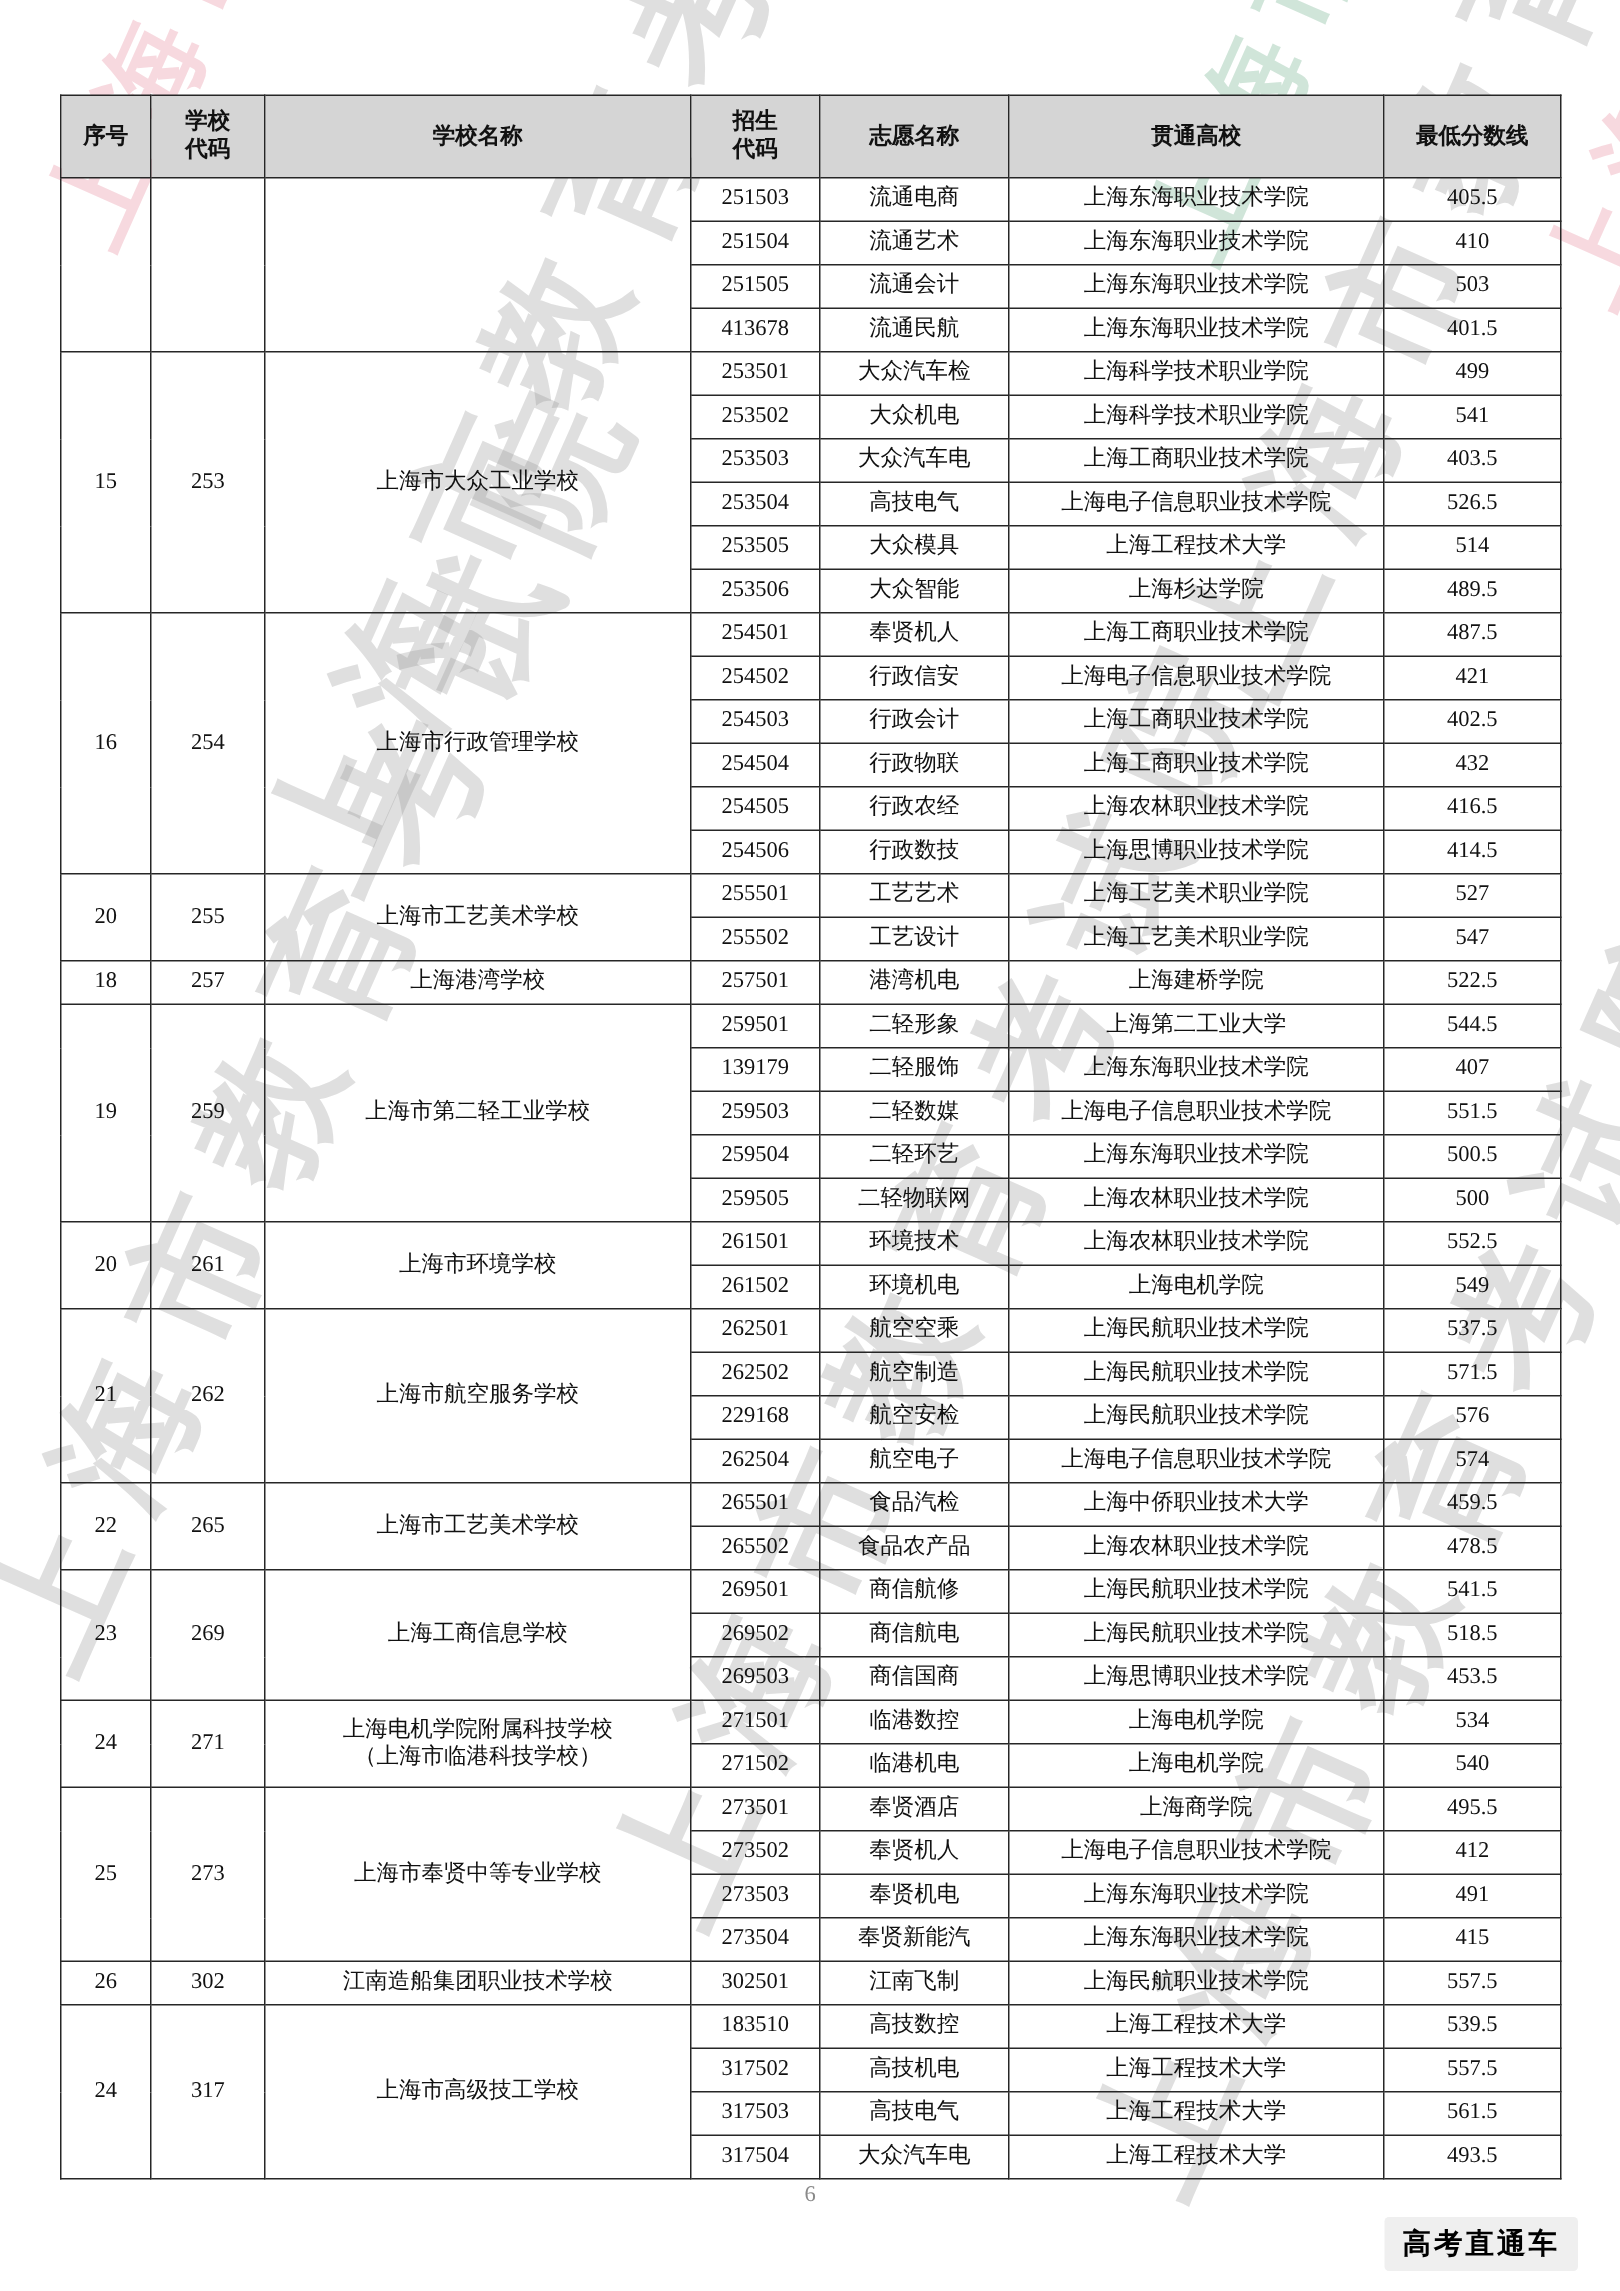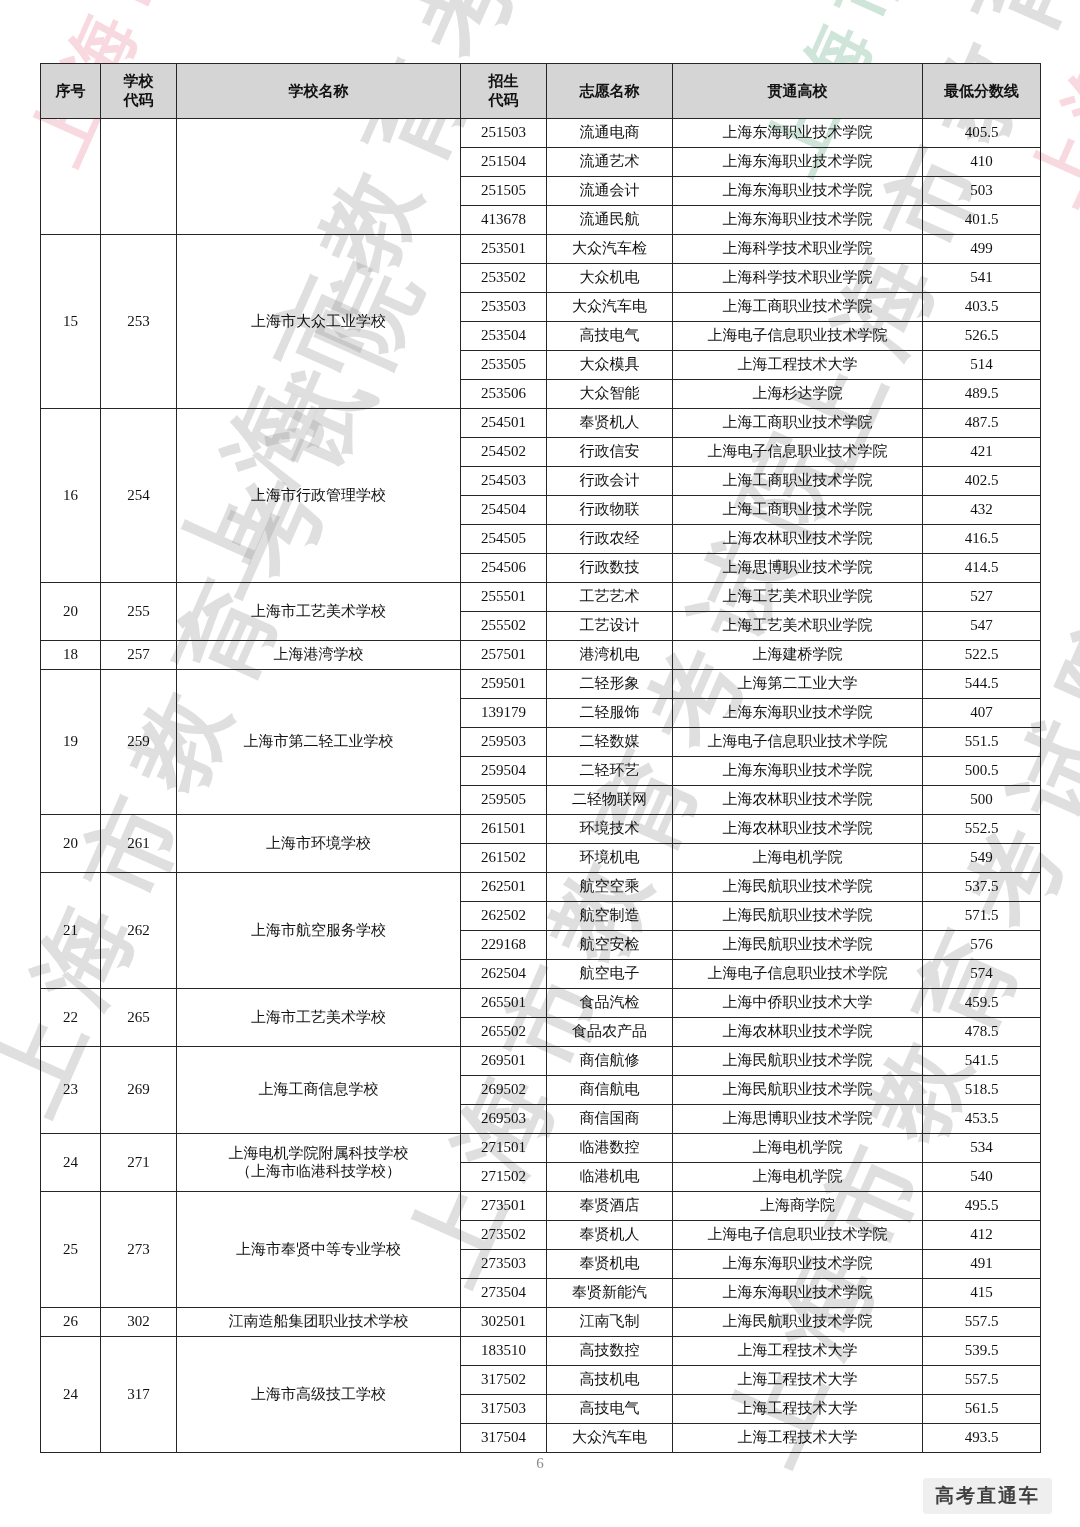--- a/index.html
+++ b/index.html
@@ -58,7 +58,7 @@
   .brand-logo {
     position:absolute; right:28px; top:1478px;
     background:#efefef;
-    color:#404040;
+    color:#000000;
     font-family:"Liberation Sans","DejaVu Sans",sans-serif;
     font-weight:bold; font-size:19px;
     padding:5px 12px; border-radius:3px;

